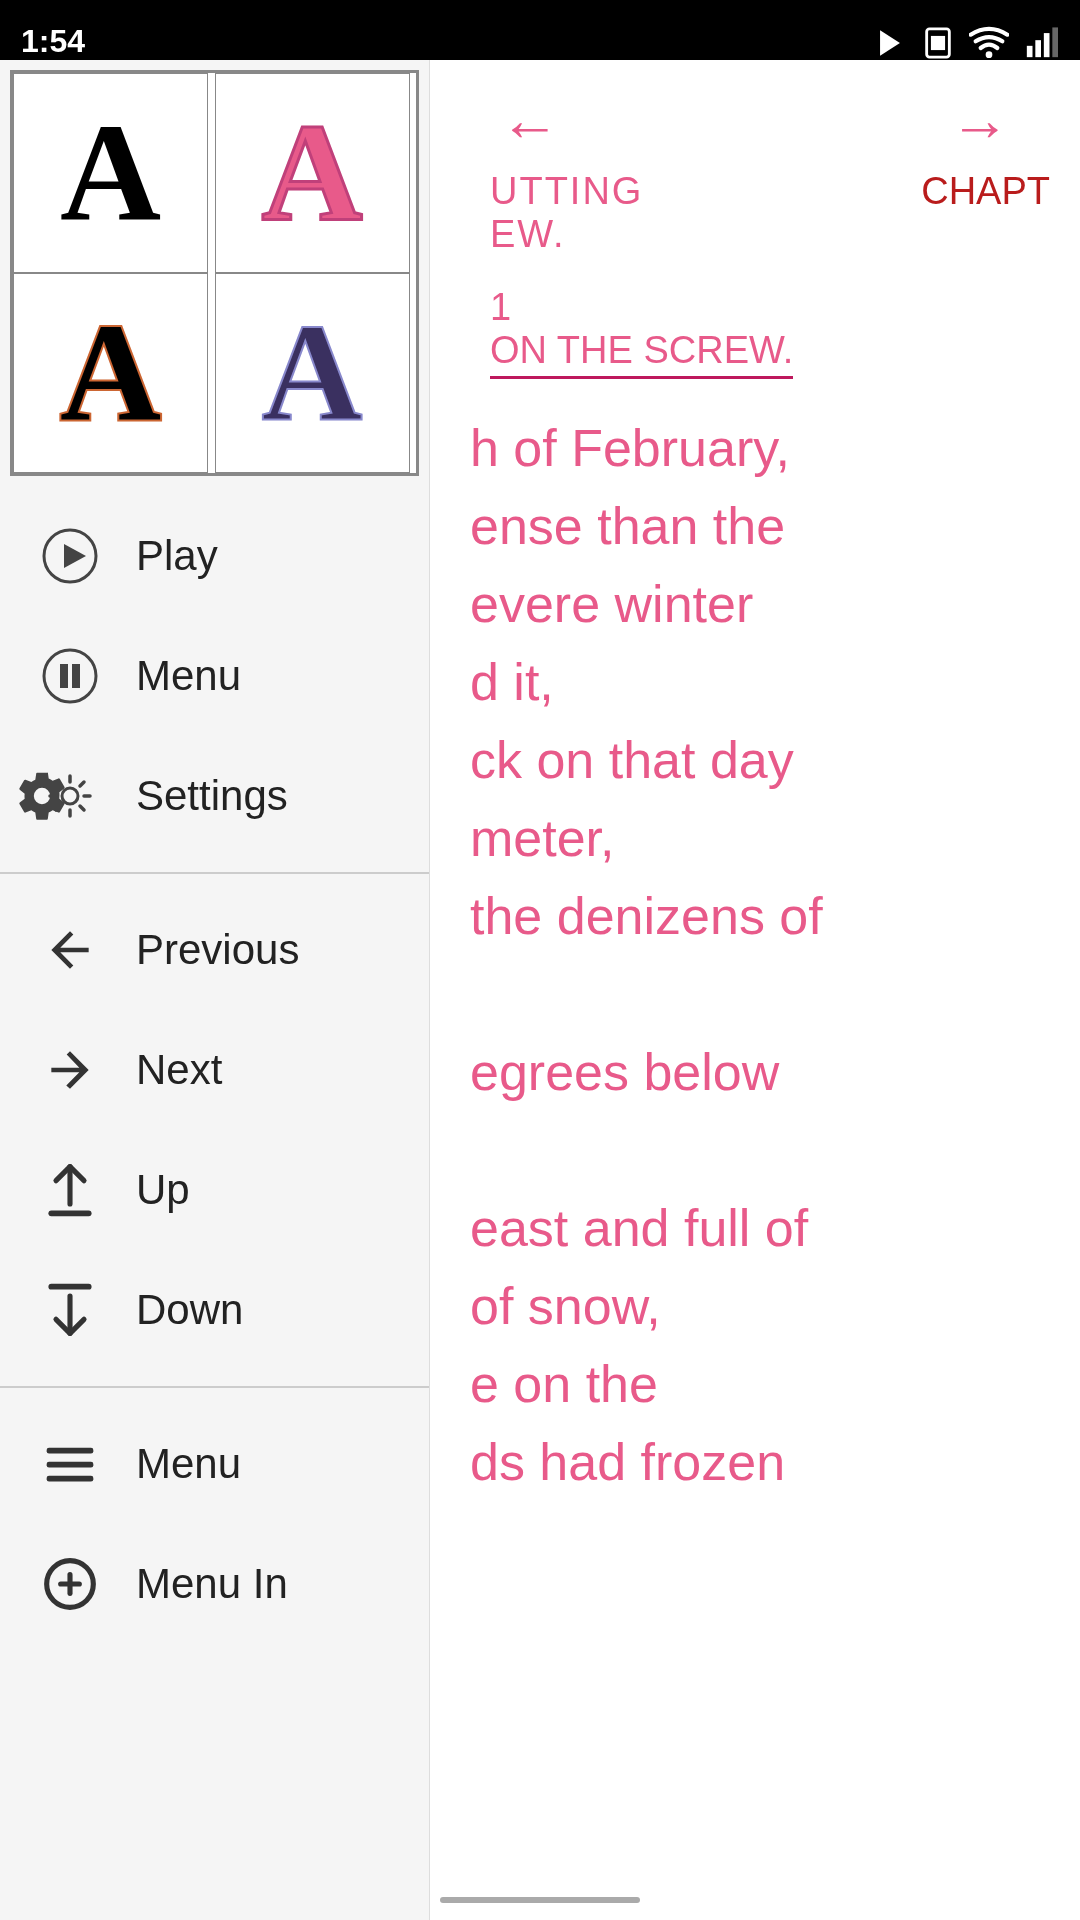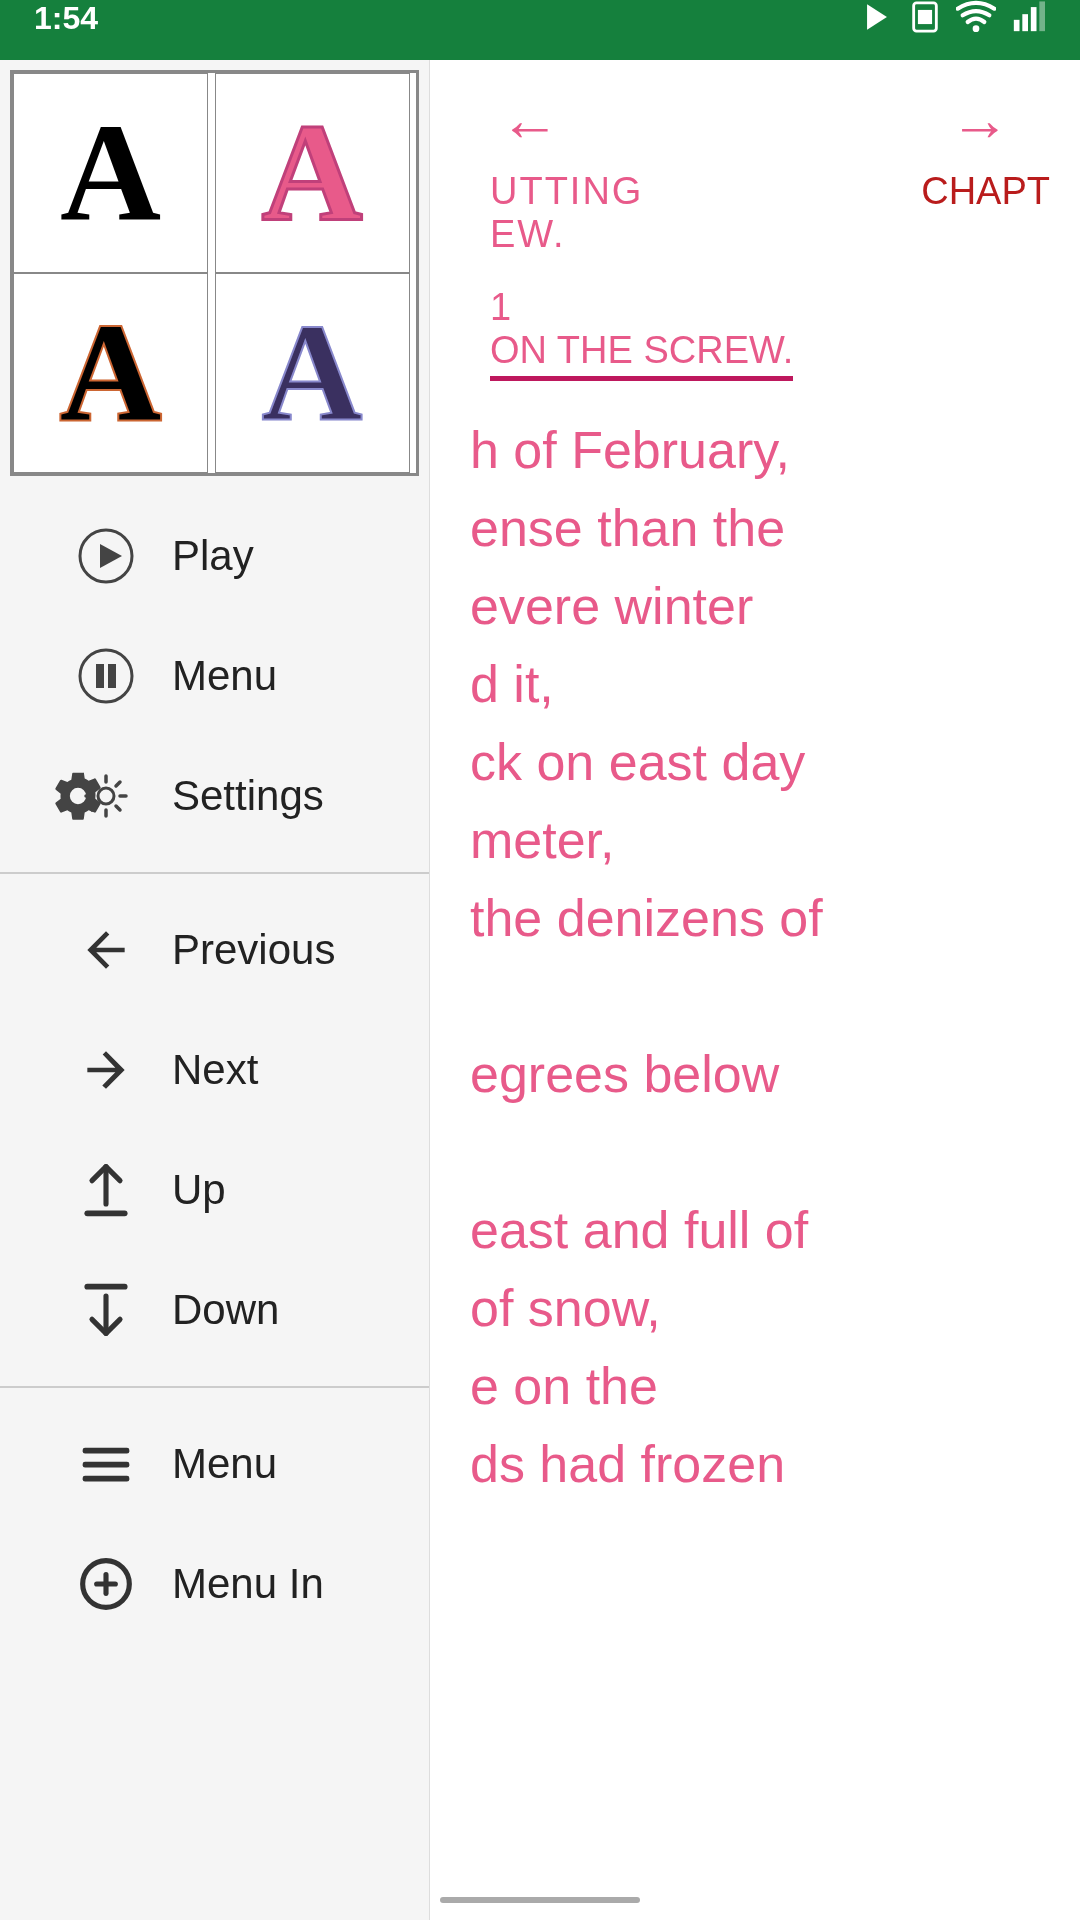--- a/index.html
+++ b/index.html
@@ -17,11 +17,11 @@
     .status-bar {
       width: 100%;
       height: 60px;
-      background: #15803d;
-      display: flex;
-      align-items: flex-start;
+      background: #000000;
+      display: flex;
+      align-items: flex-end;
       justify-content: space-between;
-      padding: 0 34px;
+      padding: 0 21px;
       position: relative;
       z-index: 100;
     }

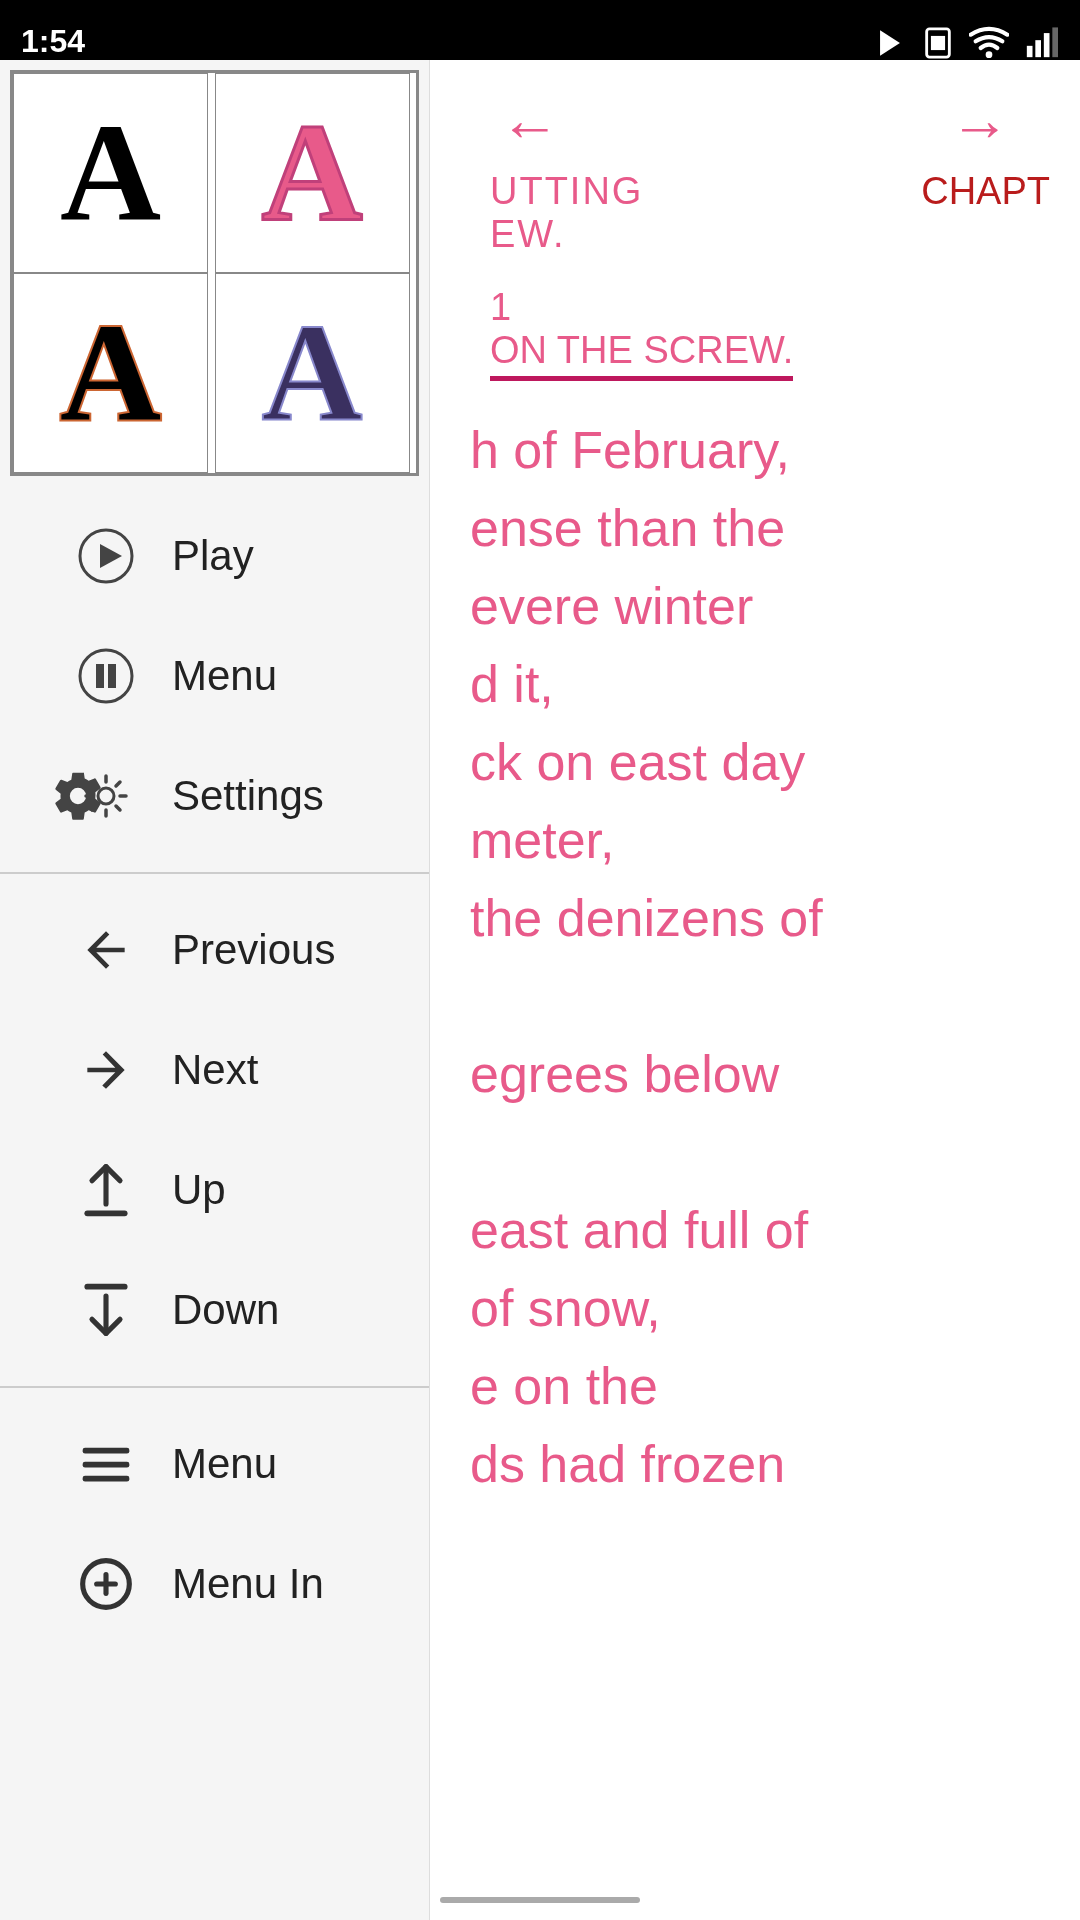--- a/index.html
+++ b/index.html
@@ -187,7 +187,7 @@
     .chapter-main-title {
       font-size: 38px;
       color: #e85a8a;
-      border-bottom: 5px solid #be185d;
+      border-bottom: 3px solid #be185d;
       display: inline-block;
       padding-bottom: 4px;
     }

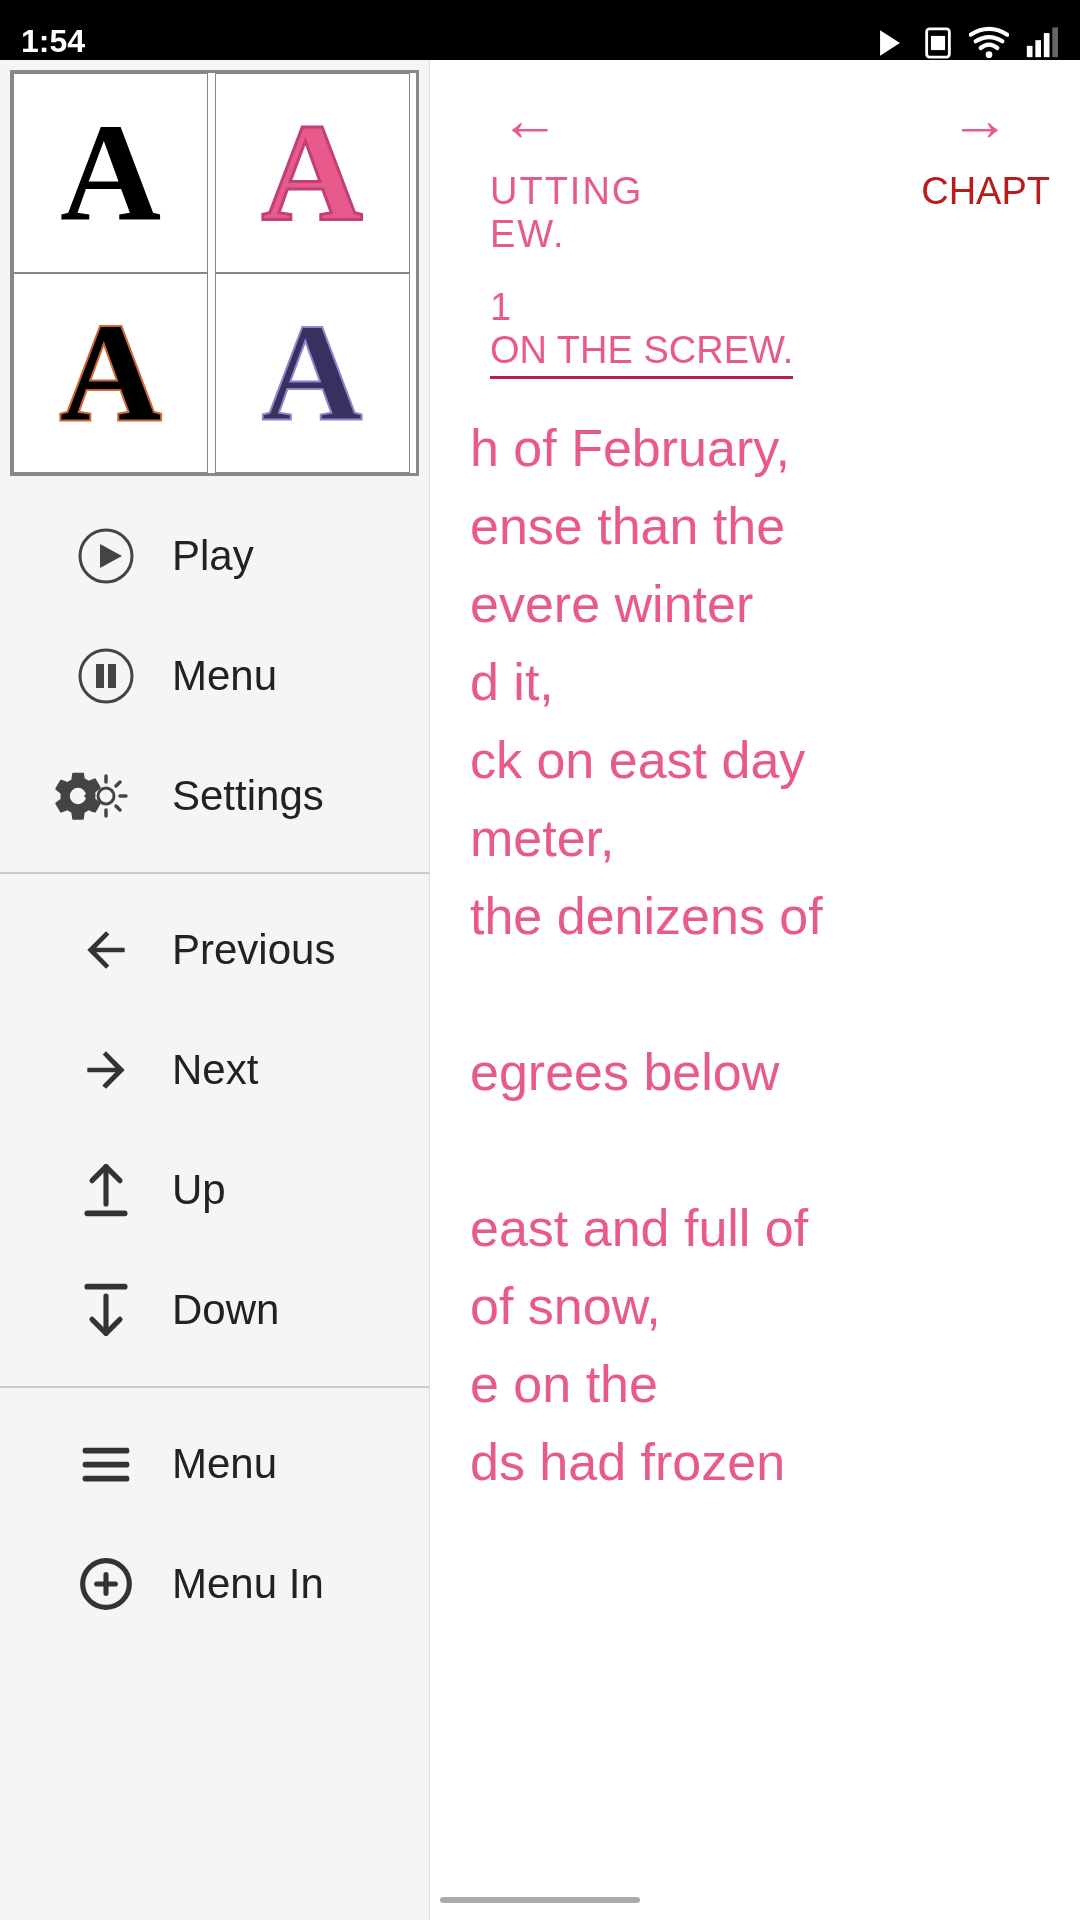--- a/index.html
+++ b/index.html
@@ -108,7 +108,6 @@
     
     .menu-section {
       padding: 10px 0;
-      margin-left: 36px;
     }
     .menu-item {
       display: flex;

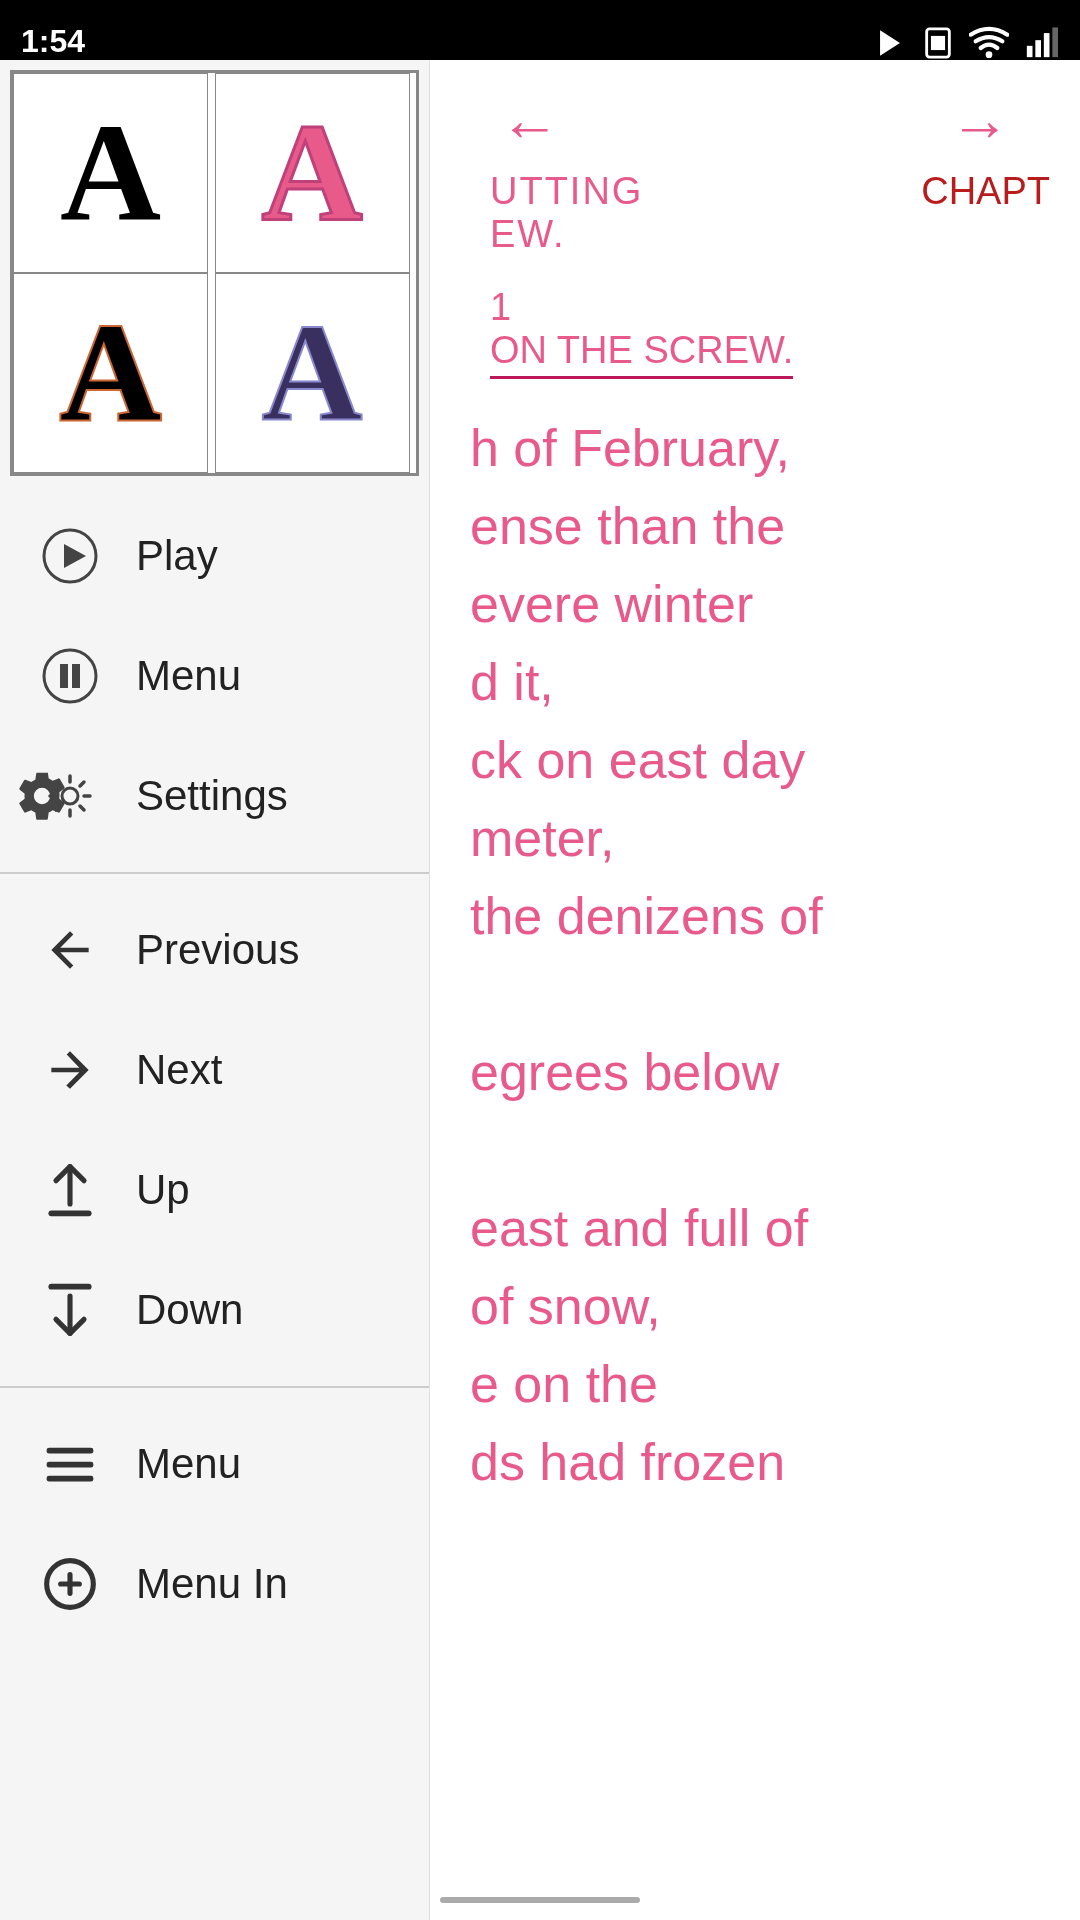--- a/index.html
+++ b/index.html
@@ -418,7 +418,7 @@
       <p>ense than the</p>
       <p>evere winter</p>
       <p>d it,</p>
-      <p>ck on east day</p>
+      <p>ck on that day</p>
       <p>meter,</p>
       <p>the denizens of</p>
       <p>&nbsp;</p>

